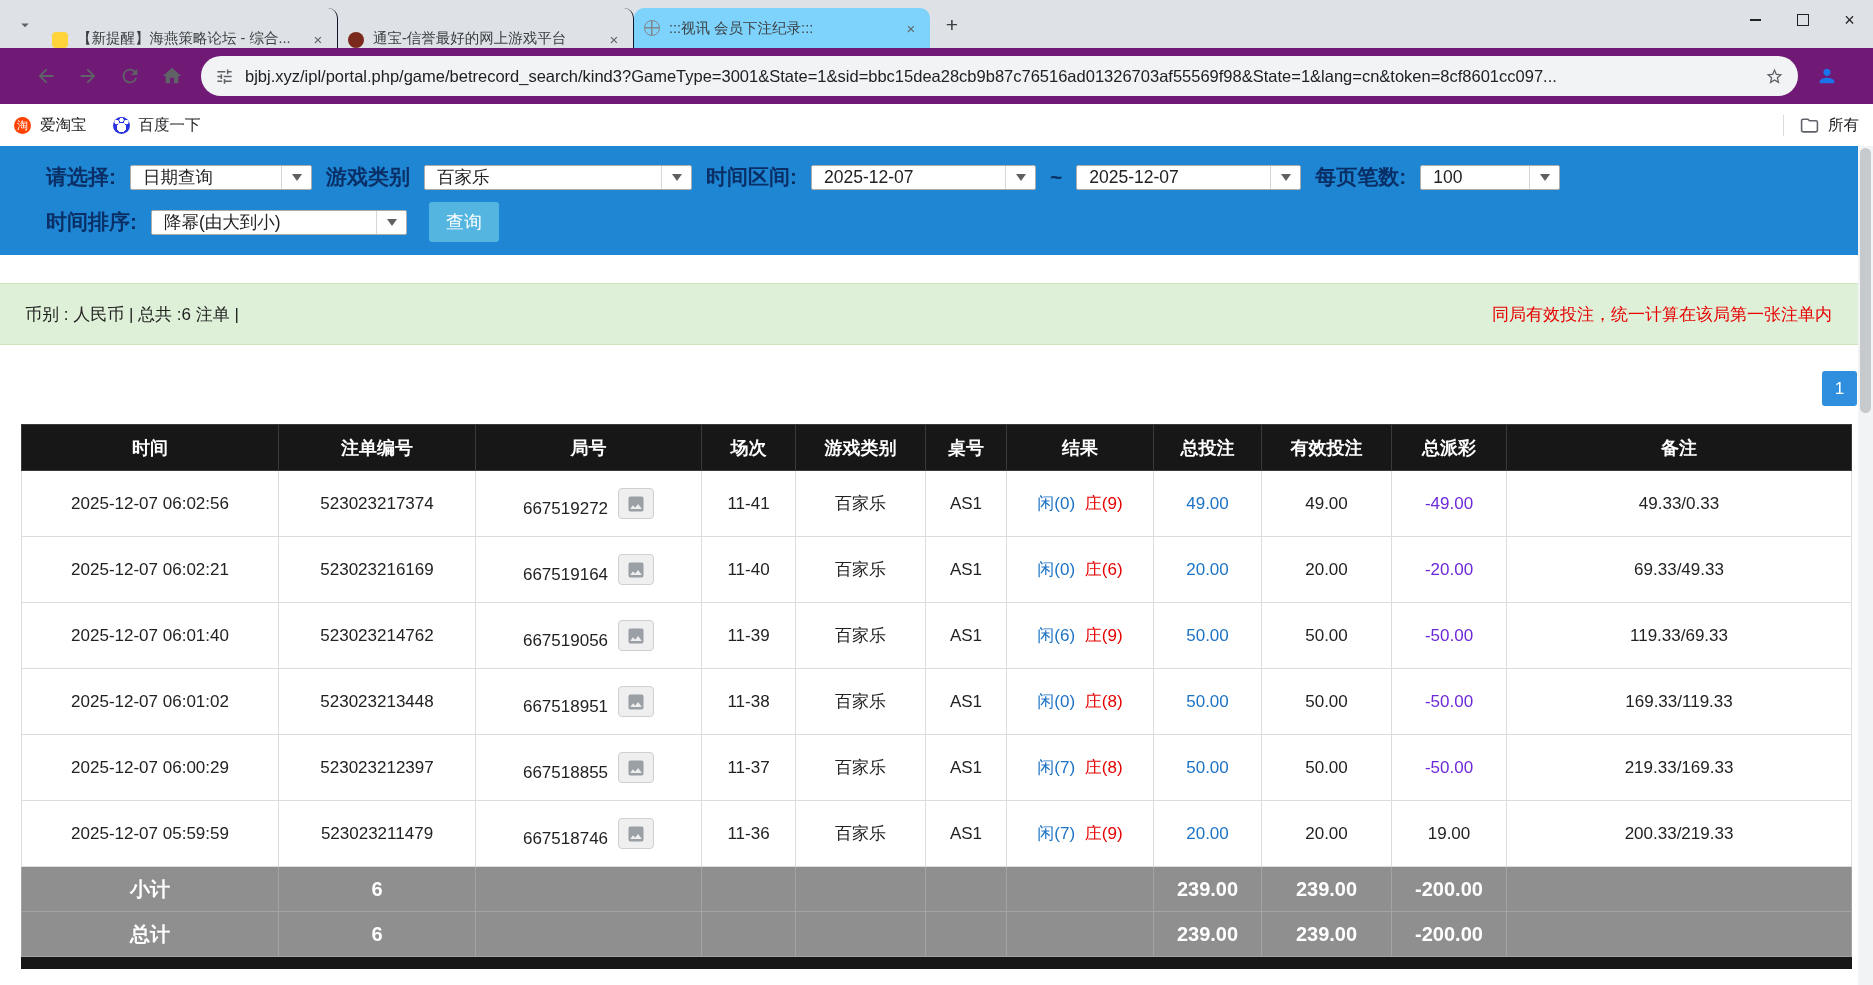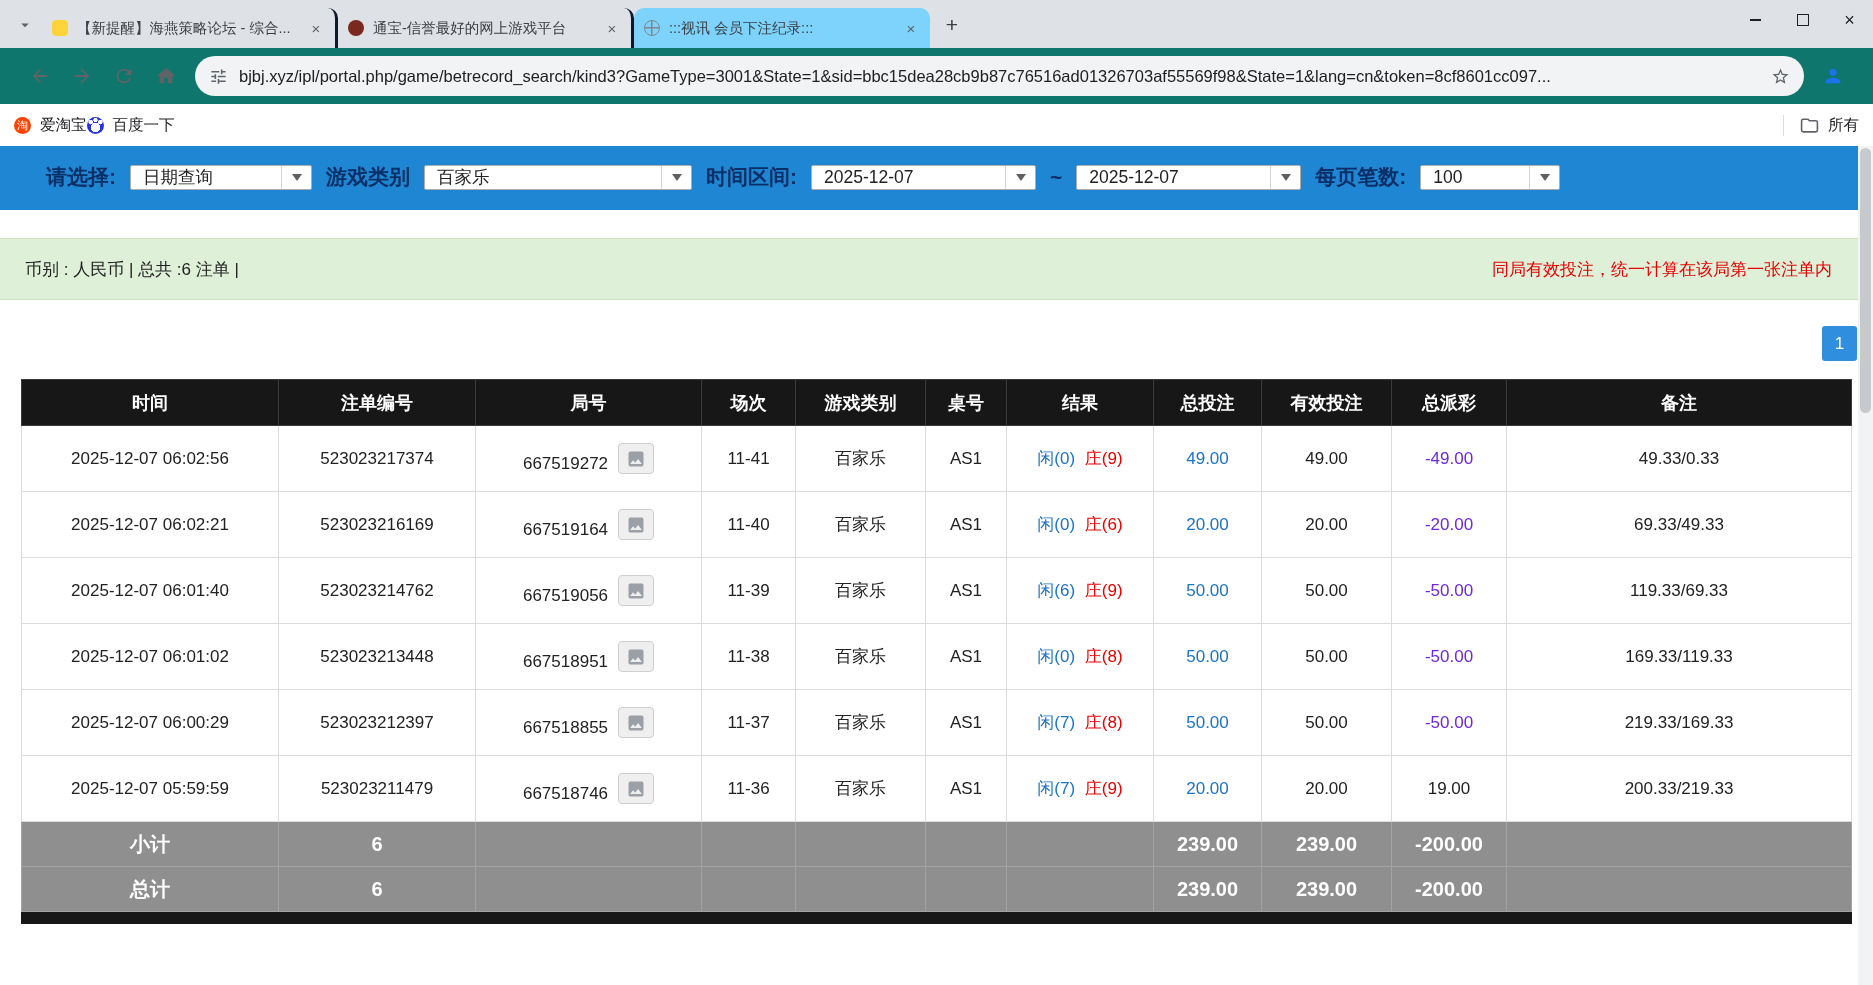--- a/index.html
+++ b/index.html
@@ -10,7 +10,7 @@
   .tabstrip { height:48px; background:#dee1e6; display:flex; align-items:flex-end; padding-left:6px; position:relative; }
   .tab-search { width:30px; height:30px; margin:0 2px 8px 4px; display:flex; align-items:center; justify-content:center; border-radius:50%; }
   .tab { width:296px; height:40px; display:flex; align-items:center; padding:0 10px; border-radius:10px 10px 0 0; color:#3c4043; font-size:14.5px; }
-  .tab:not(.active){ border-right:3px solid #0f172a; }
+  .tab:not(.active){ border-right:1px solid #0f172a;align-items:flex-end; }
   .tab.active { background:#7dd3fc; }
   .favicon { width:16px; height:16px; margin-right:9px; flex:none; }
   .fav-forum { background:#ffd43b; border-radius:4px; }

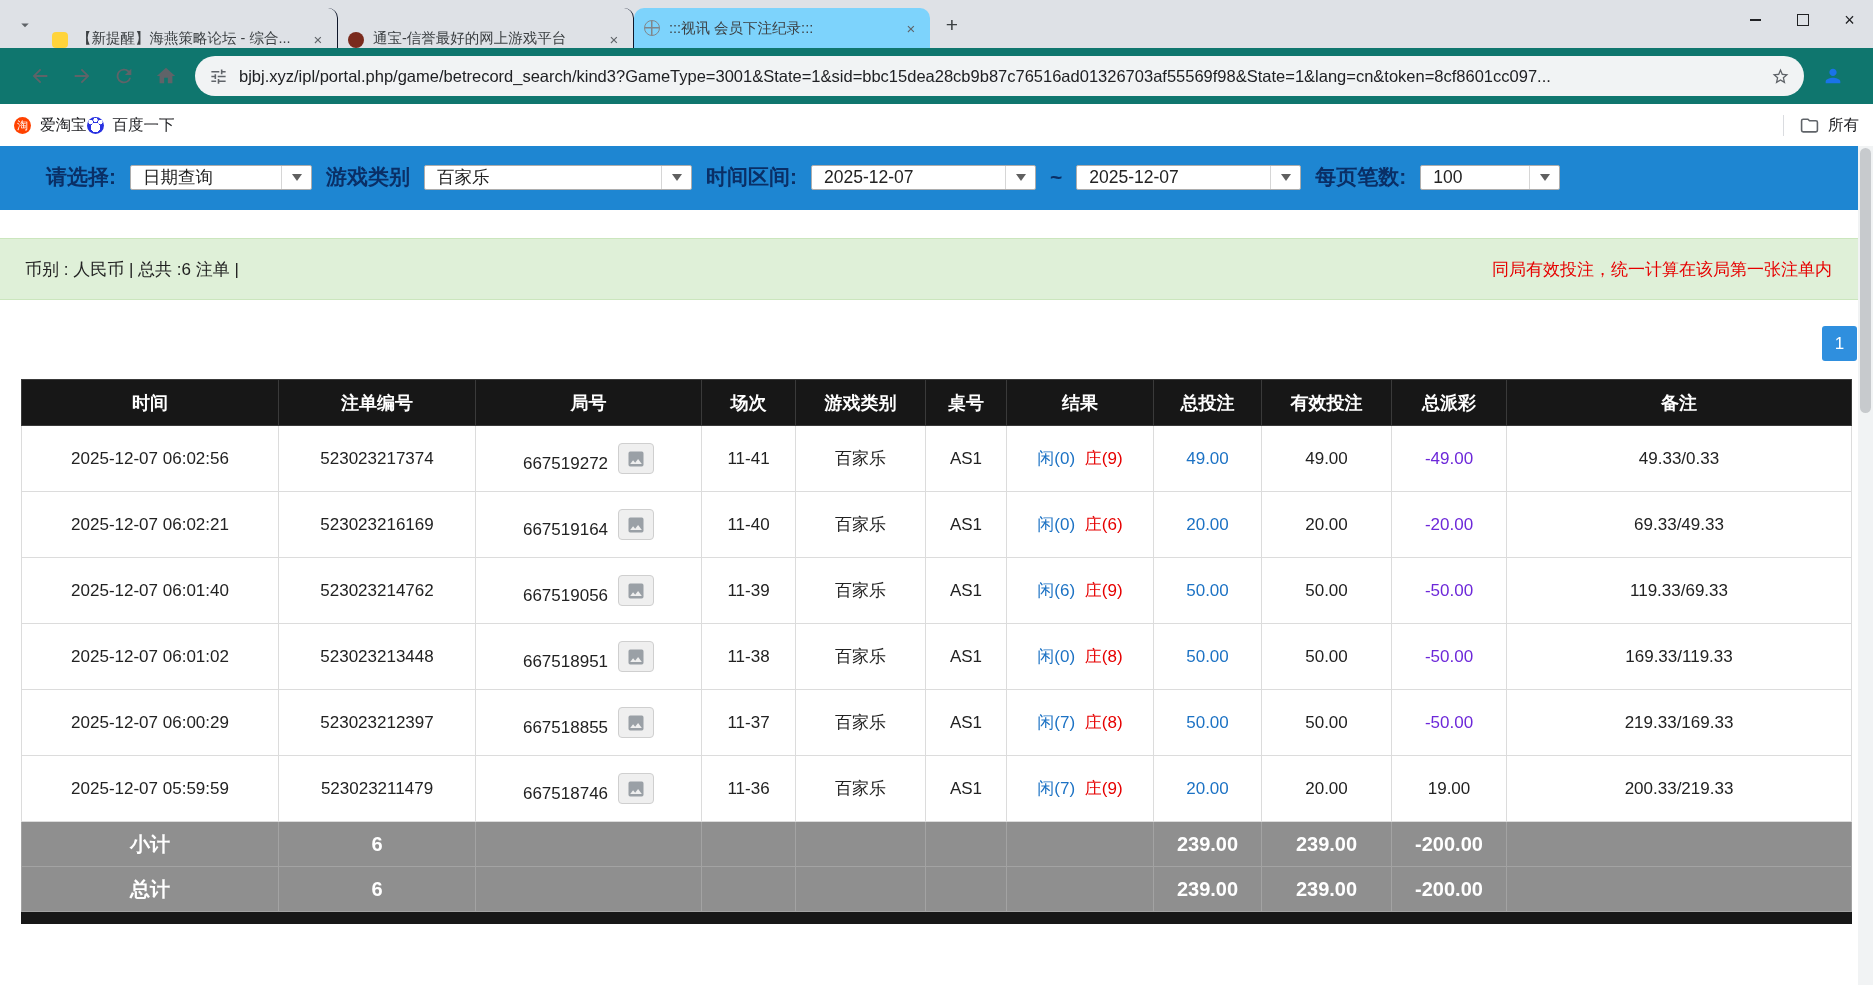--- a/index.html
+++ b/index.html
@@ -28,7 +28,7 @@
   .ic-close { font-size:18px; }
 
   
-  .toolbar { height:56px; background:#0f766e; display:flex; align-items:center; padding:0 21px; gap:4px; }
+  .toolbar { height:56px; background:#701a75; display:flex; align-items:center; padding:0 27px; gap:4px; }
   .icon-btn { width:38px; height:38px; border-radius:50%; display:flex; align-items:center; justify-content:center; flex:none; }
   .icon-btn svg { width:22px; height:22px; }
   .omnibox { flex:1; height:40px; background:#f1f3f4; border-radius:20px; display:flex; align-items:center; padding:0 14px; gap:11px; margin:0 6px; min-width:0; }

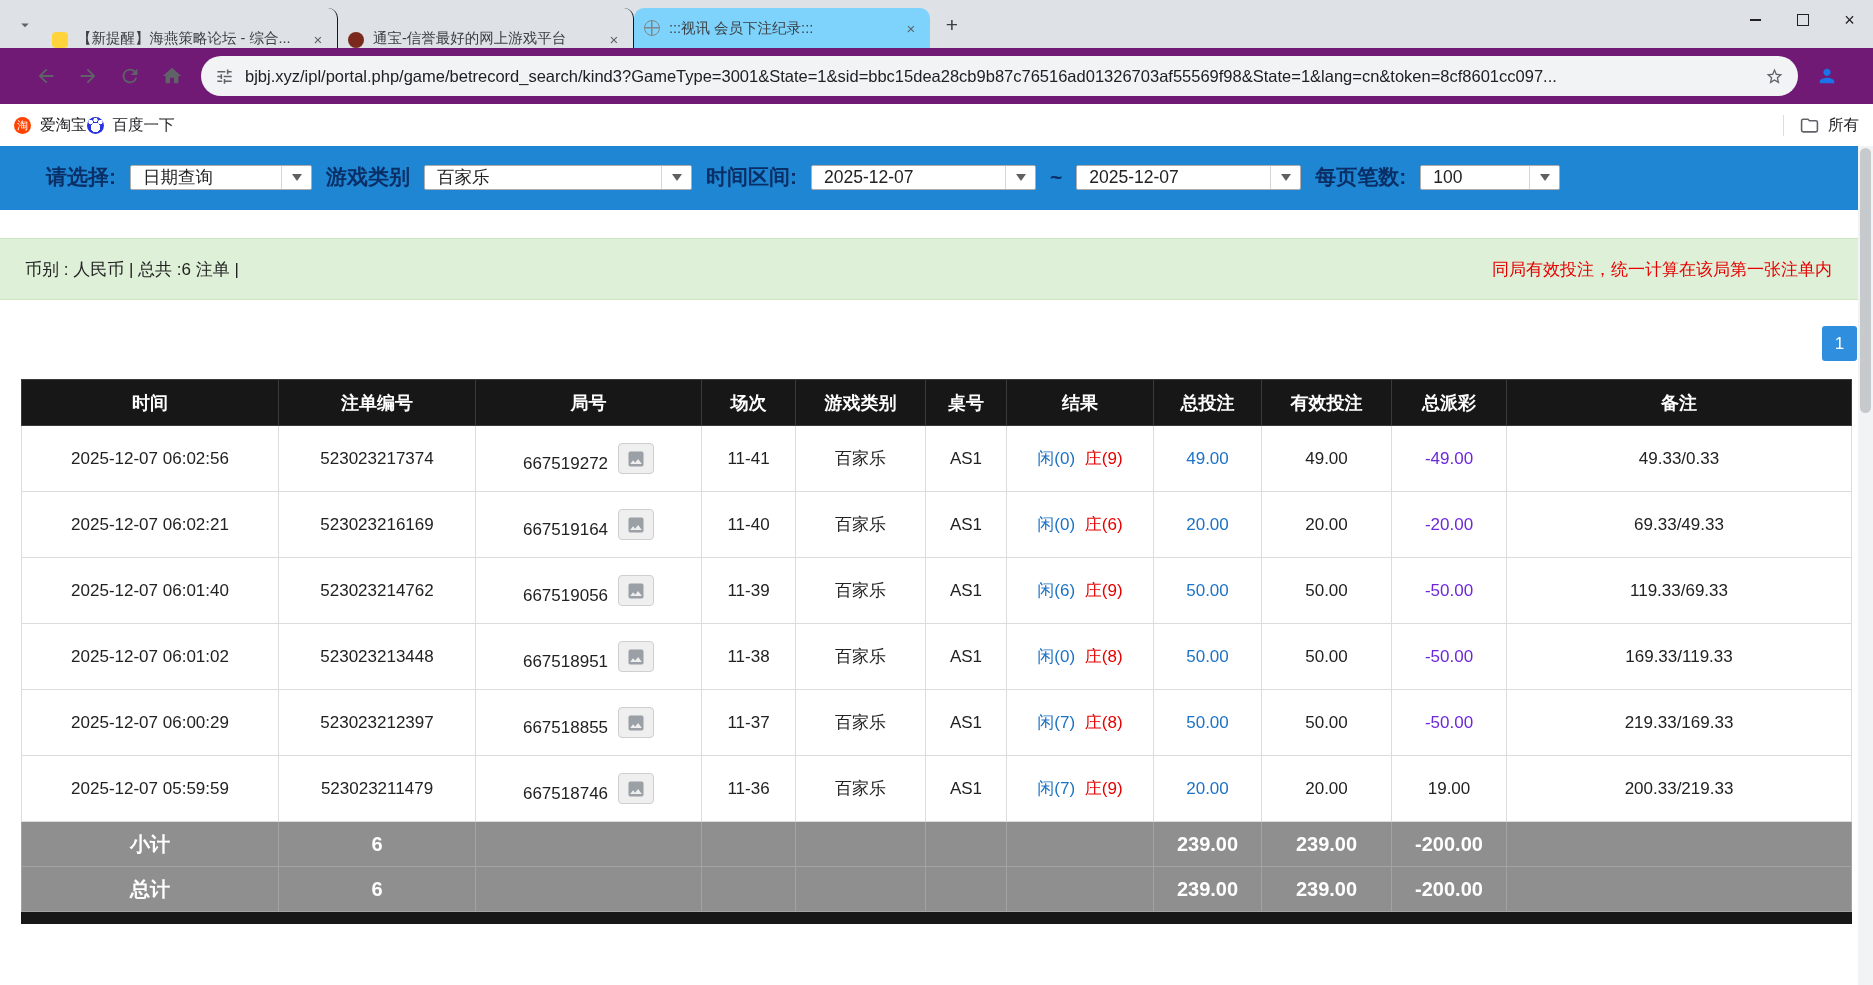--- a/index.html
+++ b/index.html
@@ -163,7 +163,7 @@
 </div>
 
 <div class="bookmarks">
-  <div id="bookmarks-list" style="display:flex;">
+  <div id="bookmarks-list" style="display:flex;gap:26px;">
       <div class="bm-item">
         <span class="bm-icon bm-taobao"></span>
         <span>爱淘宝</span>

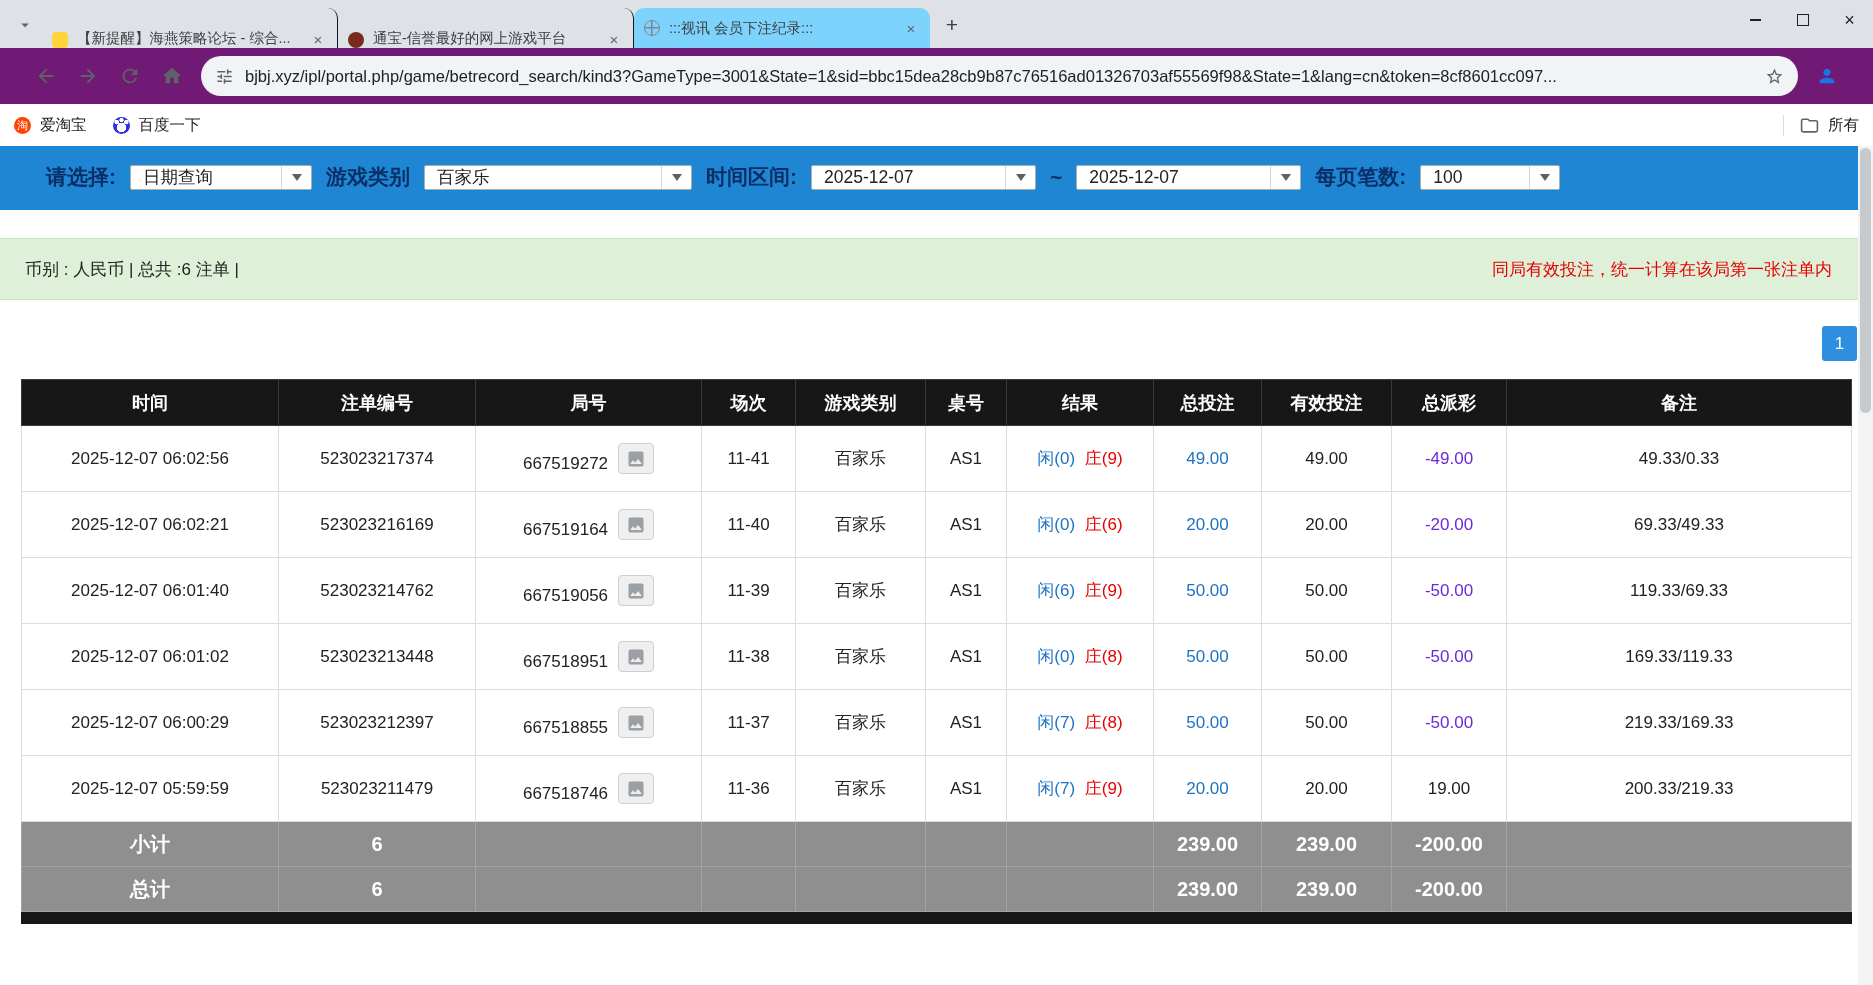--- a/index.html
+++ b/index.html
@@ -208,6 +208,14 @@
       <span class="combo-val">100</span>
       <span class="combo-arrow"></span>
     </div>
+  </div>
+  <div class="frow">
+    <span class="flabel">时间排序:</span>
+    <div class="combo w-sort">
+      <span class="combo-val">降幂(由大到小)</span>
+      <span class="combo-arrow"></span>
+    </div>
+    <button class="btn-search">查询</button>
   </div>
 </div>
 

